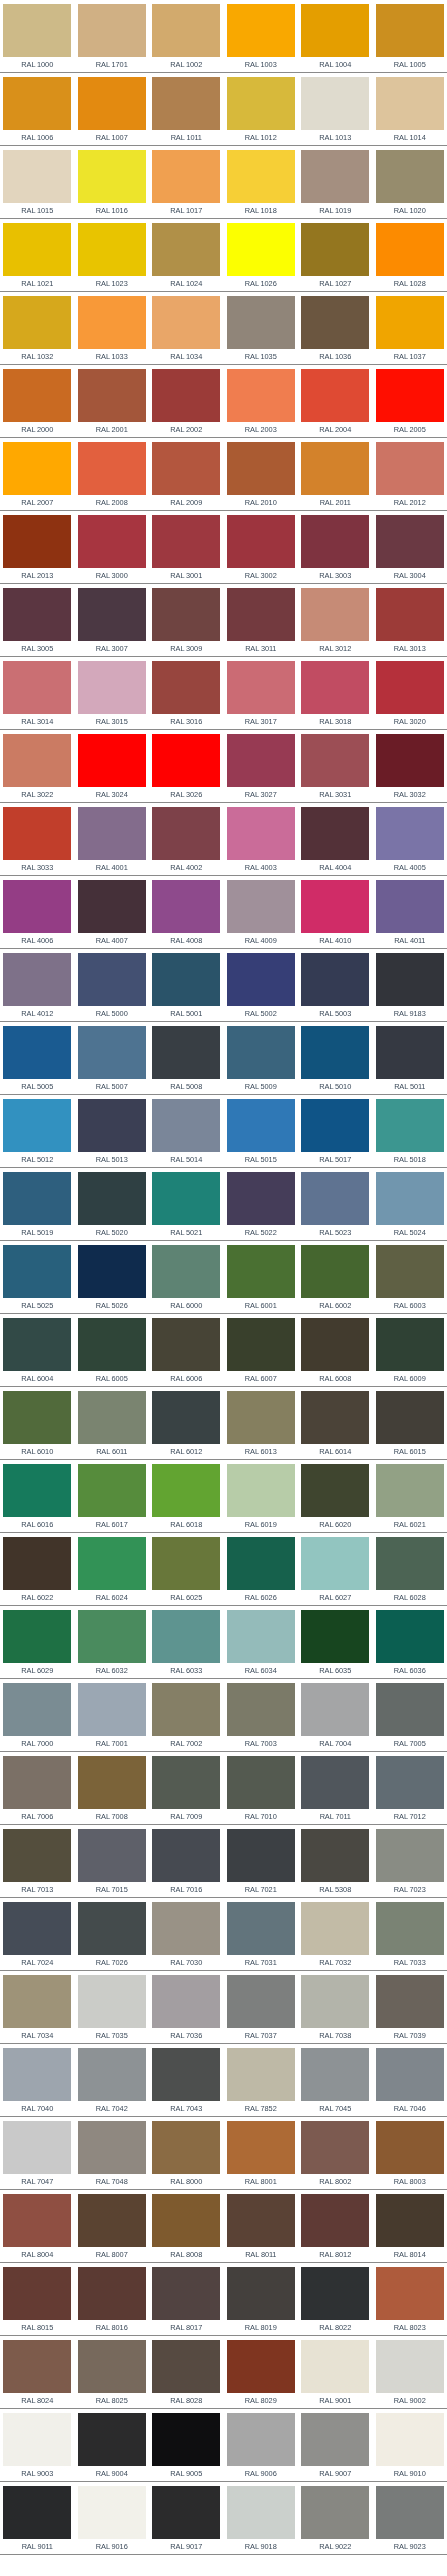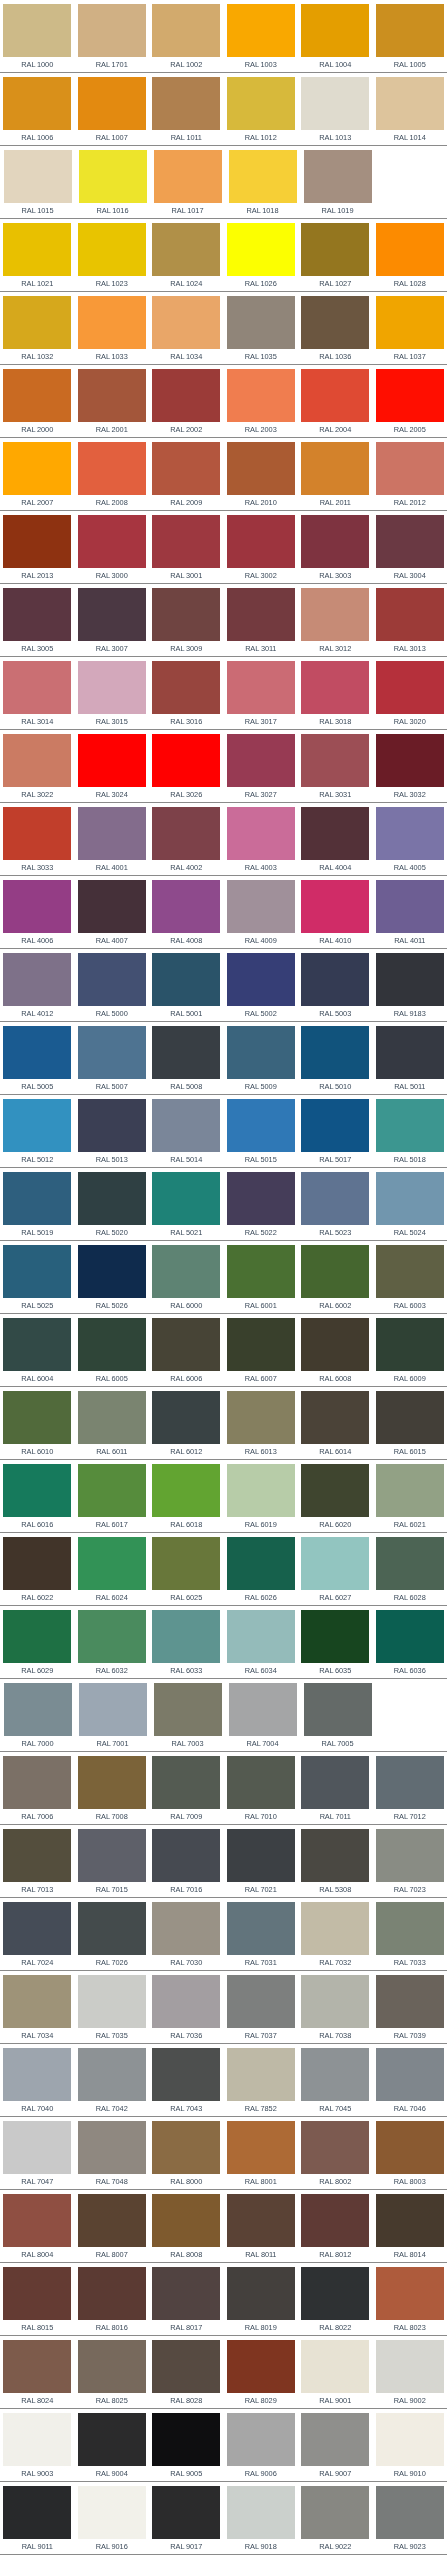--- a/index.html
+++ b/index.html
@@ -130,6 +130,10 @@
         <div class="swatch" style="background-color: rgb(164, 143, 128);"></div>
         <div class="label">RAL 1019</div>
       </div>
+      <div class="ral-cell">
+        <div class="swatch" style="background-color: rgb(150, 140, 109);"></div>
+        <div class="label">RAL 1020</div>
+      </div>
     </div>
     <div class="ral-row">
       <div class="ral-cell">

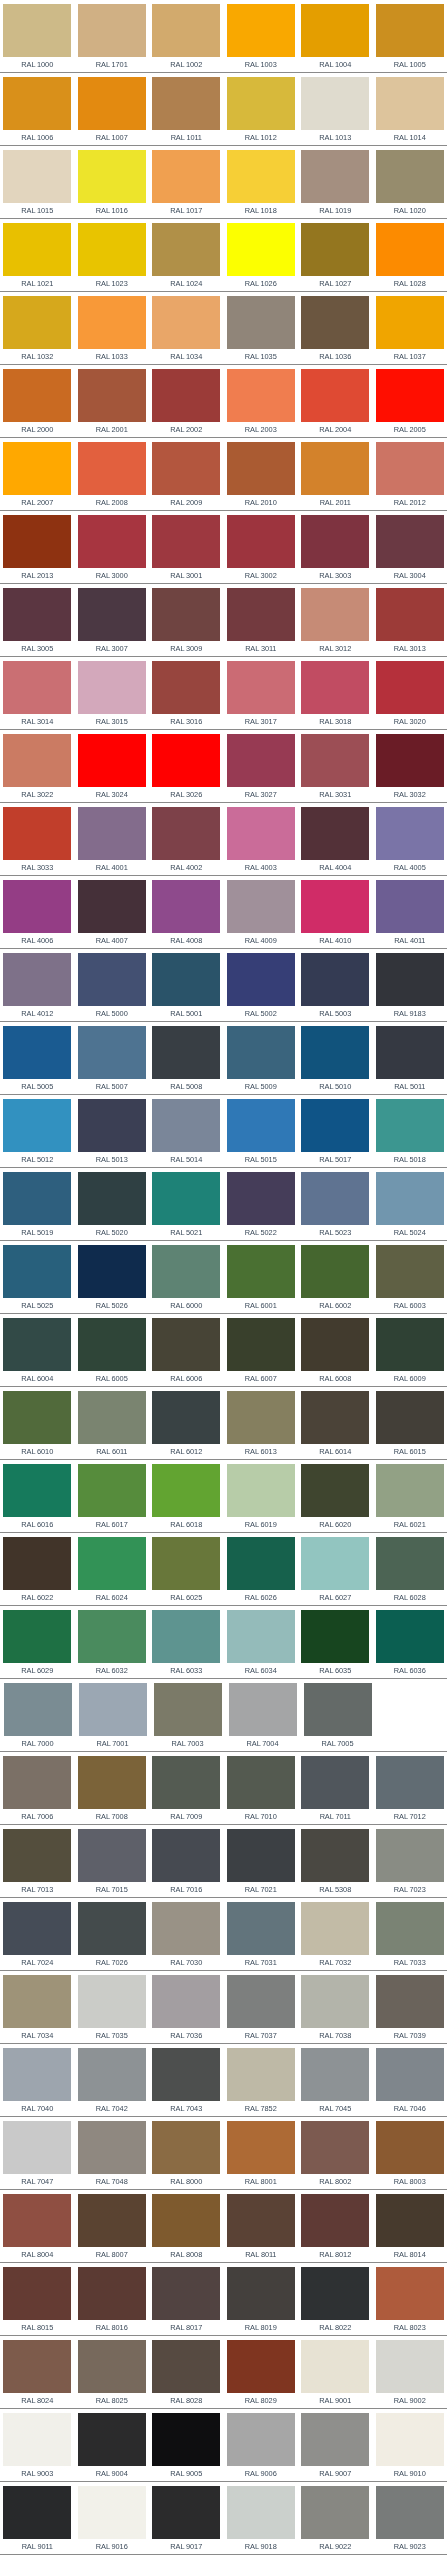--- a/index.html
+++ b/index.html
@@ -665,6 +665,10 @@
         <div class="label">RAL 7001</div>
       </div>
       <div class="ral-cell">
+        <div class="swatch" style="background-color: rgb(133, 127, 102);"></div>
+        <div class="label">RAL 7002</div>
+      </div>
+      <div class="ral-cell">
         <div class="swatch" style="background-color: rgb(123, 122, 104);"></div>
         <div class="label">RAL 7003</div>
       </div>

